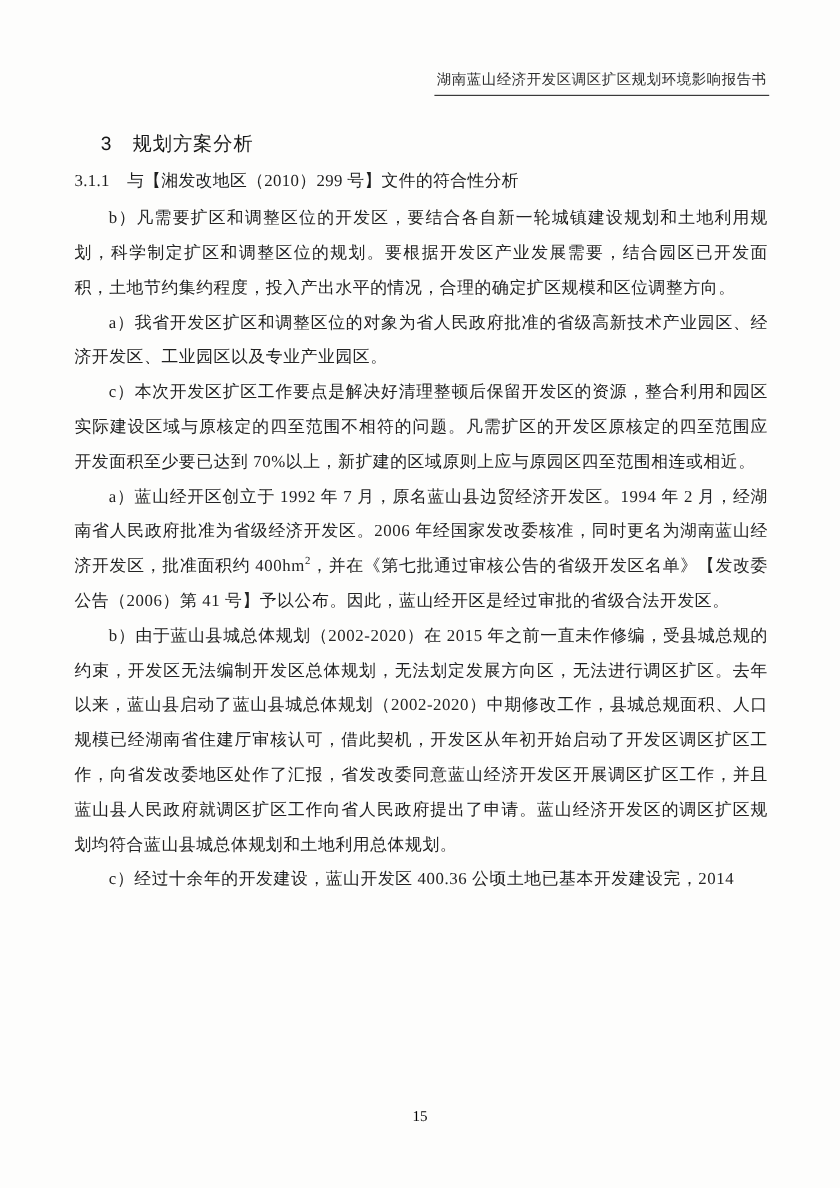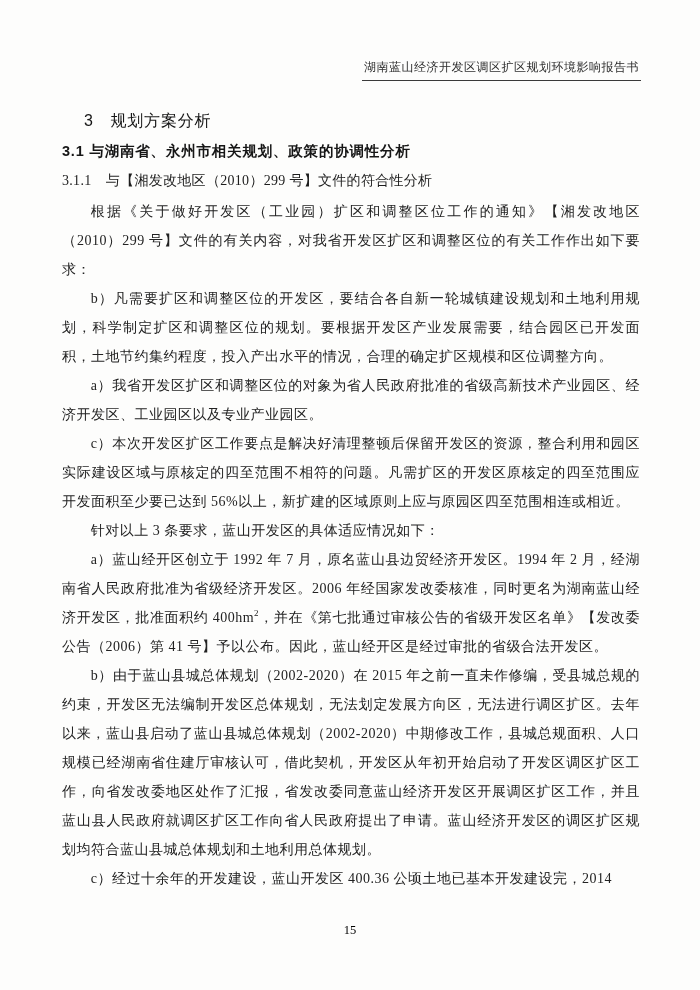--- a/index.html
+++ b/index.html
@@ -88,7 +88,6 @@
 
   <main class="content">
     <h1>3　规划方案分析</h1>
-    <h2>3.1 与湖南省、永州市相关规划、政策的协调性分析</h2>
     <h3>3.1.1　与【湘发改地区（2010）299 号】文件的符合性分析</h3>
     <div id="paragraphs">
         <p>根据《关于做好开发区（工业园）扩区和调整区位工作的通知》【湘发改地区（2010）299 号】文件的有关内容，对我省开发区扩区和调整区位的有关工作作出如下要求：</p>

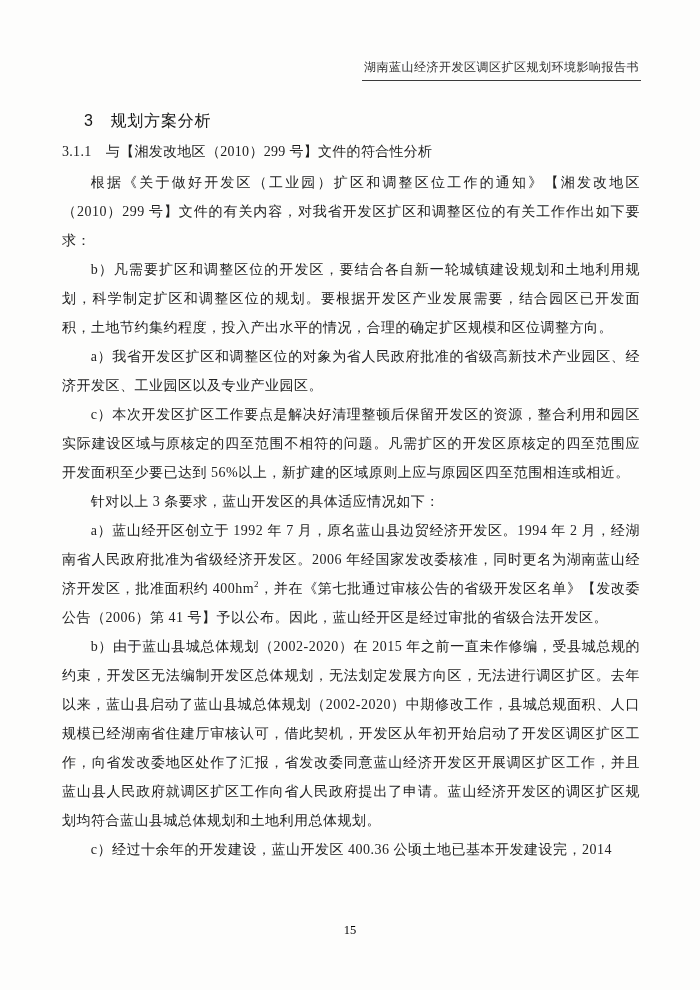--- a/index.html
+++ b/index.html
@@ -90,7 +90,6 @@
     <h1>3　规划方案分析</h1>
     <h3>3.1.1　与【湘发改地区（2010）299 号】文件的符合性分析</h3>
     <div id="paragraphs">
-        <p>根据《关于做好开发区（工业园）扩区和调整区位工作的通知》【湘发改地区（2010）299 号】文件的有关内容，对我省开发区扩区和调整区位的有关工作作出如下要求：</p>
         <p>b）凡需要扩区和调整区位的开发区，要结合各自新一轮城镇建设规划和土地利用规划，科学制定扩区和调整区位的规划。要根据开发区产业发展需要，结合园区已开发面积，土地节约集约程度，投入产出水平的情况，合理的确定扩区规模和区位调整方向。</p>
         <p>a）我省开发区扩区和调整区位的对象为省人民政府批准的省级高新技术产业园区、经济开发区、工业园区以及专业产业园区。</p>
         <p>c）本次开发区扩区工作要点是解决好清理整顿后保留开发区的资源，整合利用和园区实际建设区域与原核定的四至范围不相符的问题。凡需扩区的开发区原核定的四至范围应开发面积至少要已达到 56%以上，新扩建的区域原则上应与原园区四至范围相连或相近。</p>

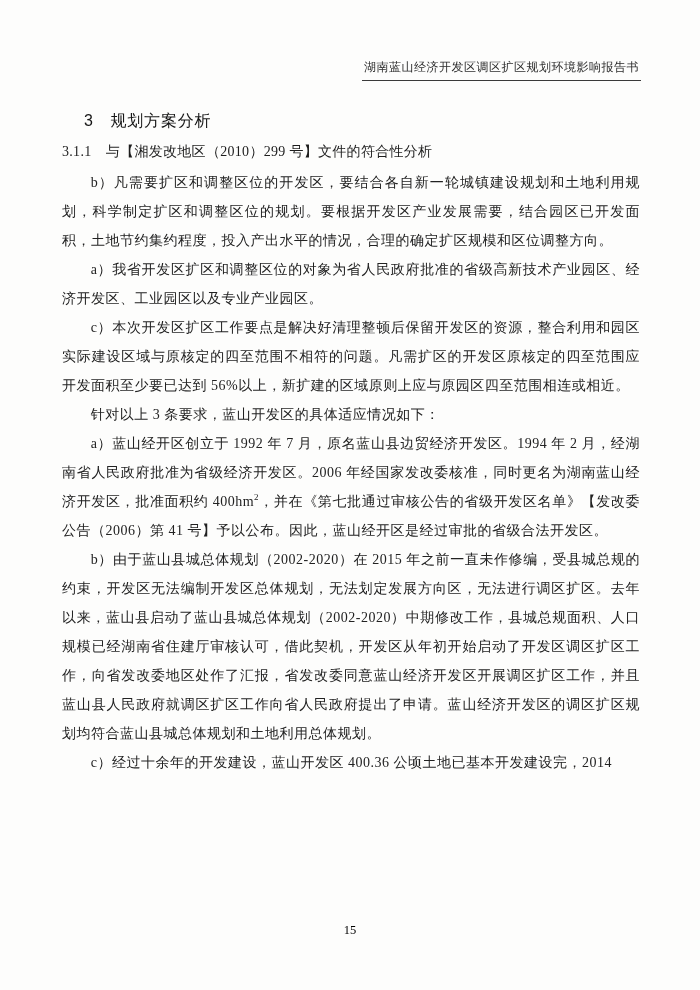--- a/index.html
+++ b/index.html
@@ -92,7 +92,7 @@
     <div id="paragraphs">
         <p>b）凡需要扩区和调整区位的开发区，要结合各自新一轮城镇建设规划和土地利用规划，科学制定扩区和调整区位的规划。要根据开发区产业发展需要，结合园区已开发面积，土地节约集约程度，投入产出水平的情况，合理的确定扩区规模和区位调整方向。</p>
         <p>a）我省开发区扩区和调整区位的对象为省人民政府批准的省级高新技术产业园区、经济开发区、工业园区以及专业产业园区。</p>
-        <p>c）本次开发区扩区工作要点是解决好清理整顿后保留开发区的资源，整合利用和园区实际建设区域与原核定的四至范围不相符的问题。凡需扩区的开发区原核定的四至范围应开发面积至少要已达到 56%以上，新扩建的区域原则上应与原园区四至范围相连或相近。</p>
+        <p>c）本次开发区扩区工作要点是解决好清理整顿后保留开发区的资源，整合利用和园区实际建设区域与原核定的四至范围不相符的问题。凡需扩区的开发区原核定的四至范围应开发面积至少要已达到 70%以上，新扩建的区域原则上应与原园区四至范围相连或相近。</p>
         <p>针对以上 3 条要求，蓝山开发区的具体适应情况如下：</p>
         <p>a）蓝山经开区创立于 1992 年 7 月，原名蓝山县边贸经济开发区。1994 年 2 月，经湖南省人民政府批准为省级经济开发区。2006 年经国家发改委核准，同时更名为湖南蓝山经济开发区，批准面积约 400hm<sup>2</sup>，并在《第七批通过审核公告的省级开发区名单》【发改委公告（2006）第 41 号】予以公布。因此，蓝山经开区是经过审批的省级合法开发区。</p>
         <p>b）由于蓝山县城总体规划（2002-2020）在 2015 年之前一直未作修编，受县城总规的约束，开发区无法编制开发区总体规划，无法划定发展方向区，无法进行调区扩区。去年以来，蓝山县启动了蓝山县城总体规划（2002-2020）中期修改工作，县城总规面积、人口规模已经湖南省住建厅审核认可，借此契机，开发区从年初开始启动了开发区调区扩区工作，向省发改委地区处作了汇报，省发改委同意蓝山经济开发区开展调区扩区工作，并且蓝山县人民政府就调区扩区工作向省人民政府提出了申请。蓝山经济开发区的调区扩区规划均符合蓝山县城总体规划和土地利用总体规划。</p>

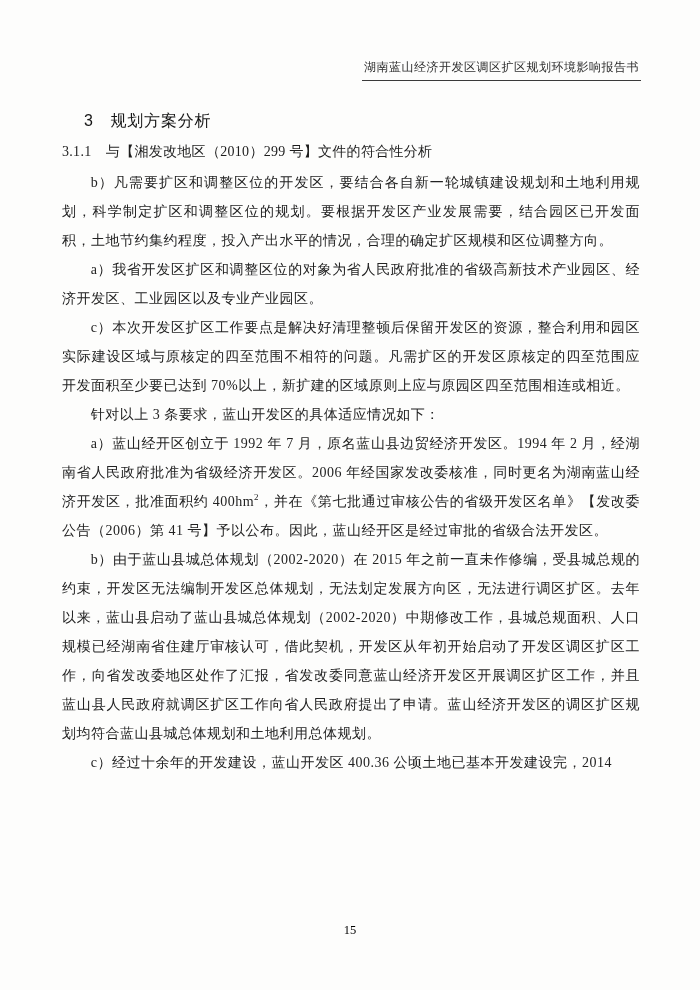--- a/index.html
+++ b/index.html
@@ -93,7 +93,6 @@
         <p>b）凡需要扩区和调整区位的开发区，要结合各自新一轮城镇建设规划和土地利用规划，科学制定扩区和调整区位的规划。要根据开发区产业发展需要，结合园区已开发面积，土地节约集约程度，投入产出水平的情况，合理的确定扩区规模和区位调整方向。</p>
         <p>a）我省开发区扩区和调整区位的对象为省人民政府批准的省级高新技术产业园区、经济开发区、工业园区以及专业产业园区。</p>
         <p>c）本次开发区扩区工作要点是解决好清理整顿后保留开发区的资源，整合利用和园区实际建设区域与原核定的四至范围不相符的问题。凡需扩区的开发区原核定的四至范围应开发面积至少要已达到 70%以上，新扩建的区域原则上应与原园区四至范围相连或相近。</p>
-        <p>针对以上 3 条要求，蓝山开发区的具体适应情况如下：</p>
         <p>a）蓝山经开区创立于 1992 年 7 月，原名蓝山县边贸经济开发区。1994 年 2 月，经湖南省人民政府批准为省级经济开发区。2006 年经国家发改委核准，同时更名为湖南蓝山经济开发区，批准面积约 400hm<sup>2</sup>，并在《第七批通过审核公告的省级开发区名单》【发改委公告（2006）第 41 号】予以公布。因此，蓝山经开区是经过审批的省级合法开发区。</p>
         <p>b）由于蓝山县城总体规划（2002-2020）在 2015 年之前一直未作修编，受县城总规的约束，开发区无法编制开发区总体规划，无法划定发展方向区，无法进行调区扩区。去年以来，蓝山县启动了蓝山县城总体规划（2002-2020）中期修改工作，县城总规面积、人口规模已经湖南省住建厅审核认可，借此契机，开发区从年初开始启动了开发区调区扩区工作，向省发改委地区处作了汇报，省发改委同意蓝山经济开发区开展调区扩区工作，并且蓝山县人民政府就调区扩区工作向省人民政府提出了申请。蓝山经济开发区的调区扩区规划均符合蓝山县城总体规划和土地利用总体规划。</p>
         <p>c）经过十余年的开发建设，蓝山开发区 400.36 公顷土地已基本开发建设完，2014</p>

